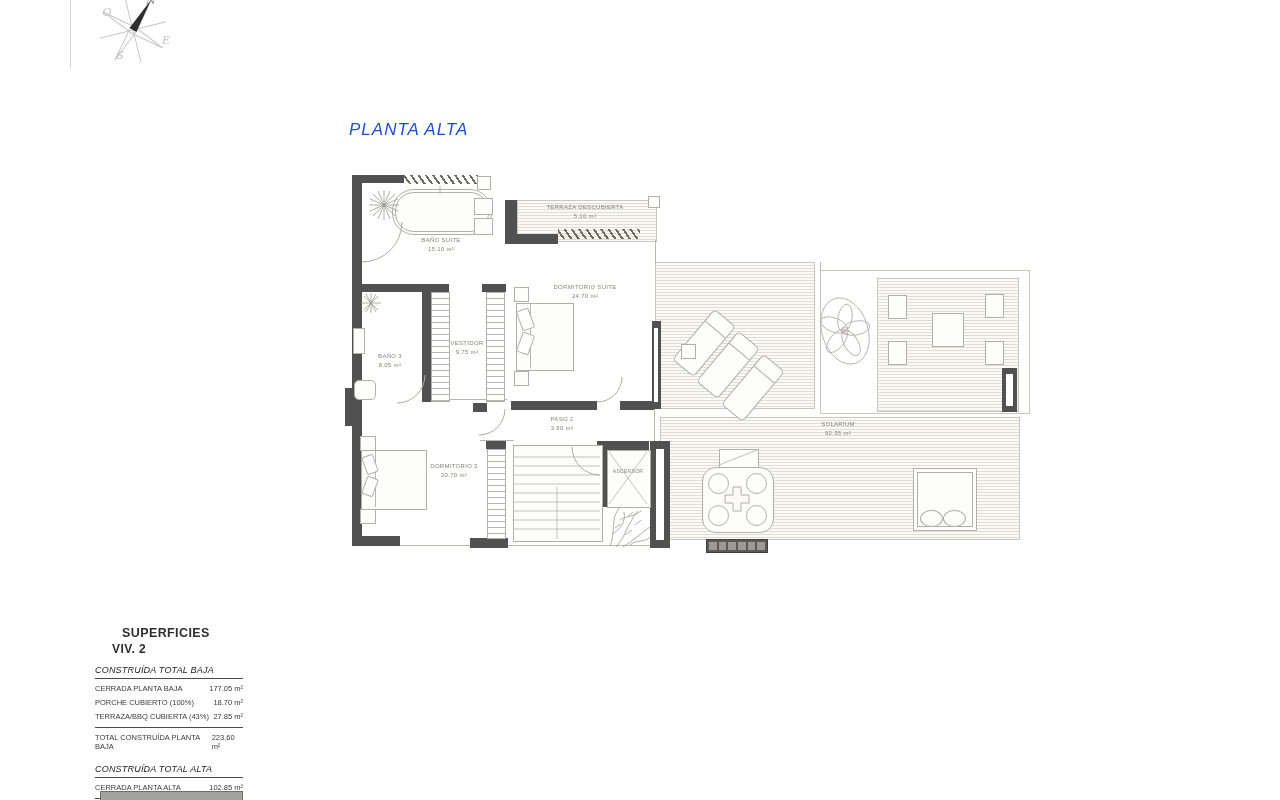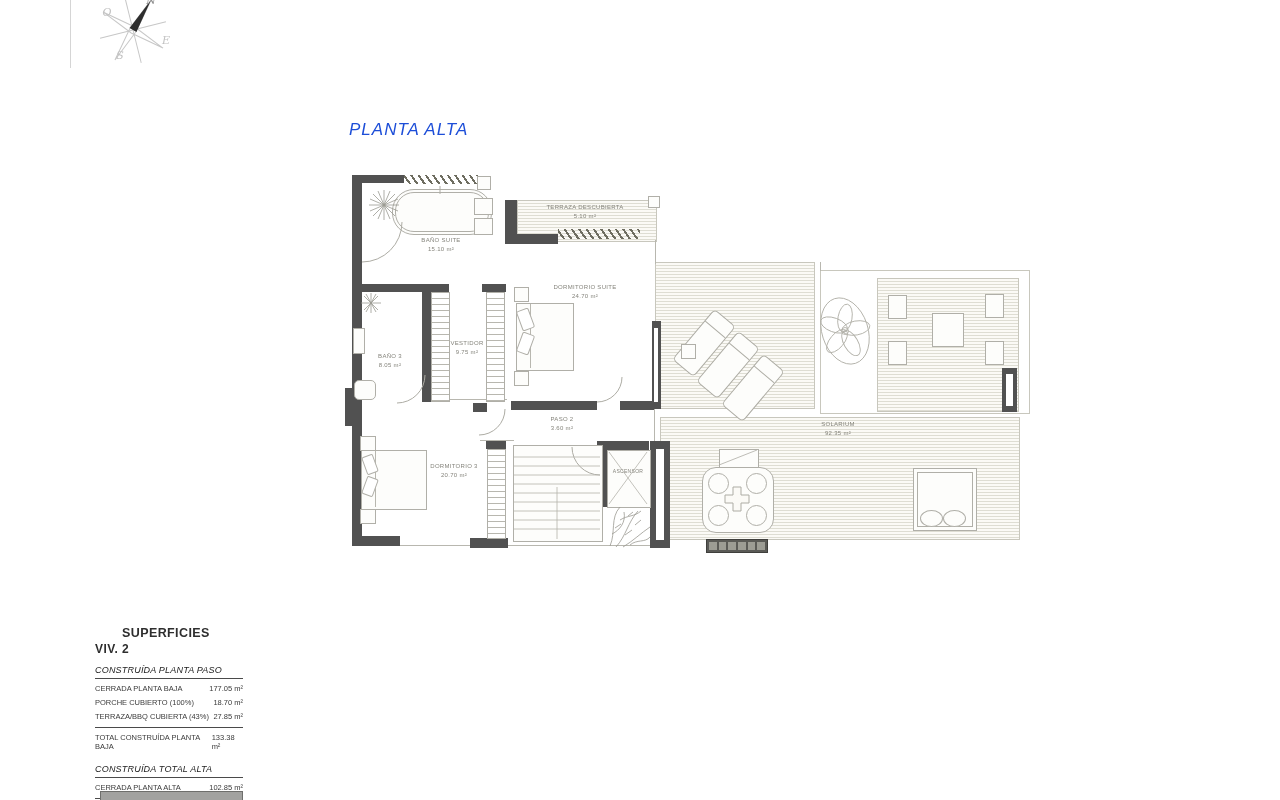--- a/index.html
+++ b/index.html
@@ -30,7 +30,7 @@
   
   .surf{position:absolute;left:95px;top:626px;width:148px;color:#2e2e2e;}
   .surf-title{font-weight:bold;font-size:12.5px;letter-spacing:.4px;margin-left:27px;}
-  .surf-sub{font-weight:bold;font-size:12px;letter-spacing:.4px;margin-top:2px;}
+  .surf-sub{font-weight:bold;font-size:12px;letter-spacing:.4px;margin-left:17px;margin-top:2px;}
   .surf-h{font-style:italic;font-size:9px;letter-spacing:.2px;margin-top:9px;padding-bottom:3px;
           border-bottom:1.4px solid #4a4a4a;color:#222;}
   .surf-row,.surf-total{display:flex;justify-content:space-between;font-size:7.5px;color:#3a3a3a;margin-top:5px;}

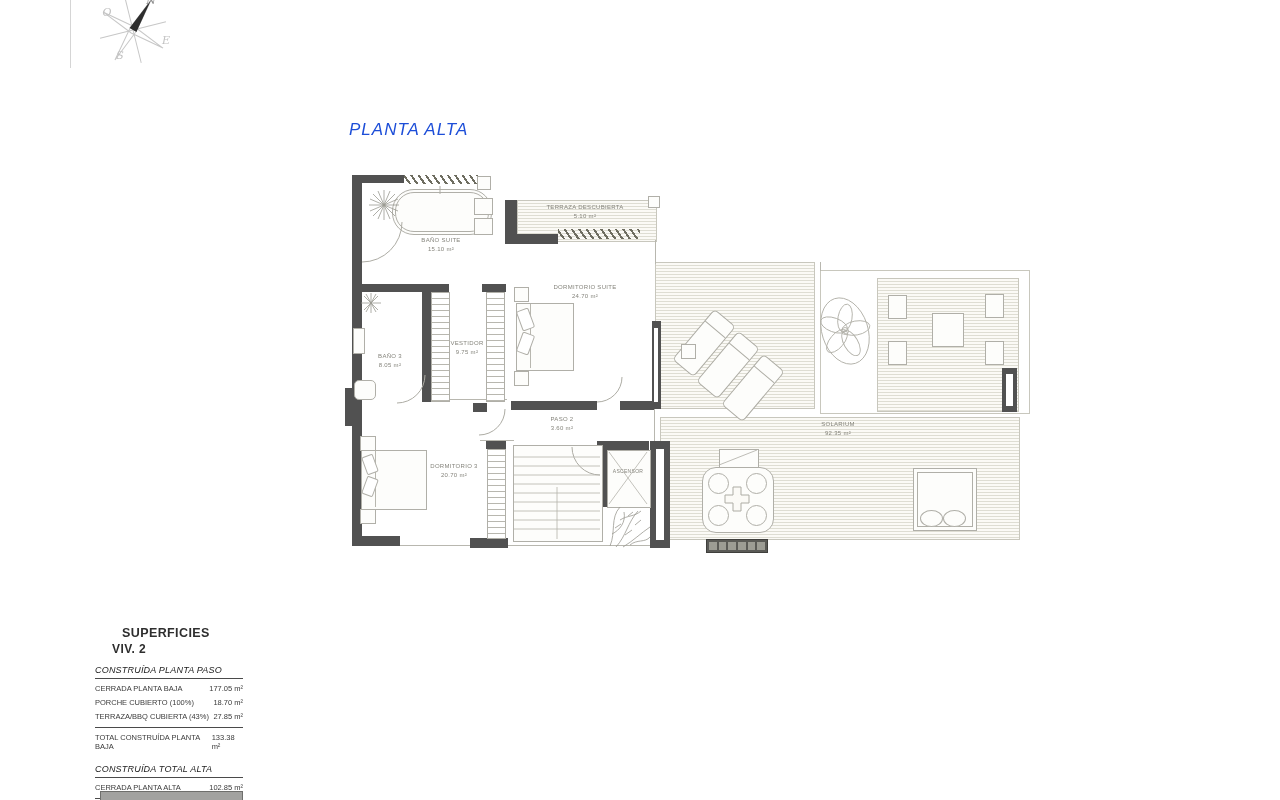--- a/index.html
+++ b/index.html
@@ -252,7 +252,7 @@
     <div class="surf-title">SUPERFICIES</div>
     <div class="surf-sub">VIV. 2</div>
 
-    <div class="surf-h">CONSTRUÍDA PLANTA PASO</div>
+    <div class="surf-h">CONSTRUÍDA TOTAL BAJA</div>
     <div class="surf-row">
       <span>CERRADA PLANTA BAJA</span>
         <span>177.05 m²</span>

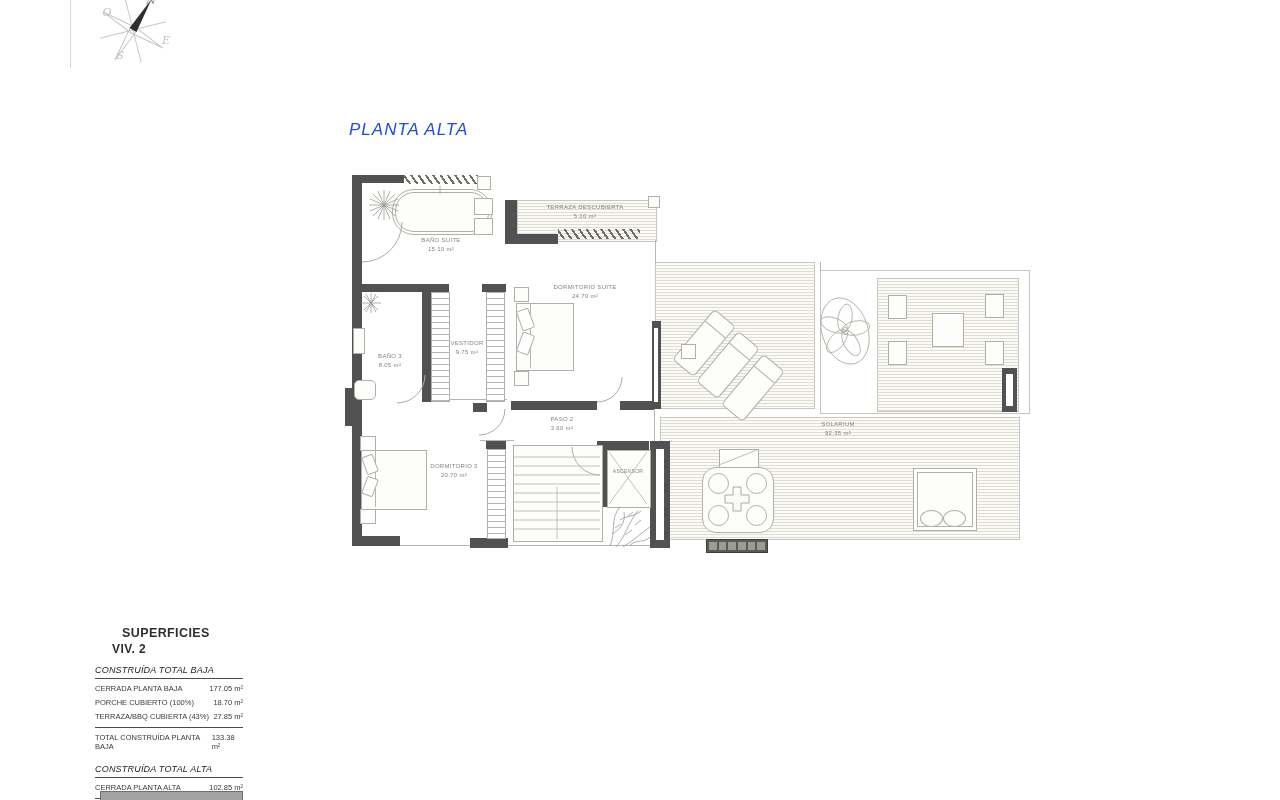--- a/index.html
+++ b/index.html
@@ -268,7 +268,7 @@
     <div class="surf-sep"></div>
     <div class="surf-total">
       <span>TOTAL CONSTRUÍDA PLANTA BAJA</span>
-        <span>133.38 m²</span>
+        <span>223.60 m²</span>
       </div>
 
     <div class="surf-h" style="margin-top:13px;">CONSTRUÍDA TOTAL ALTA</div>

